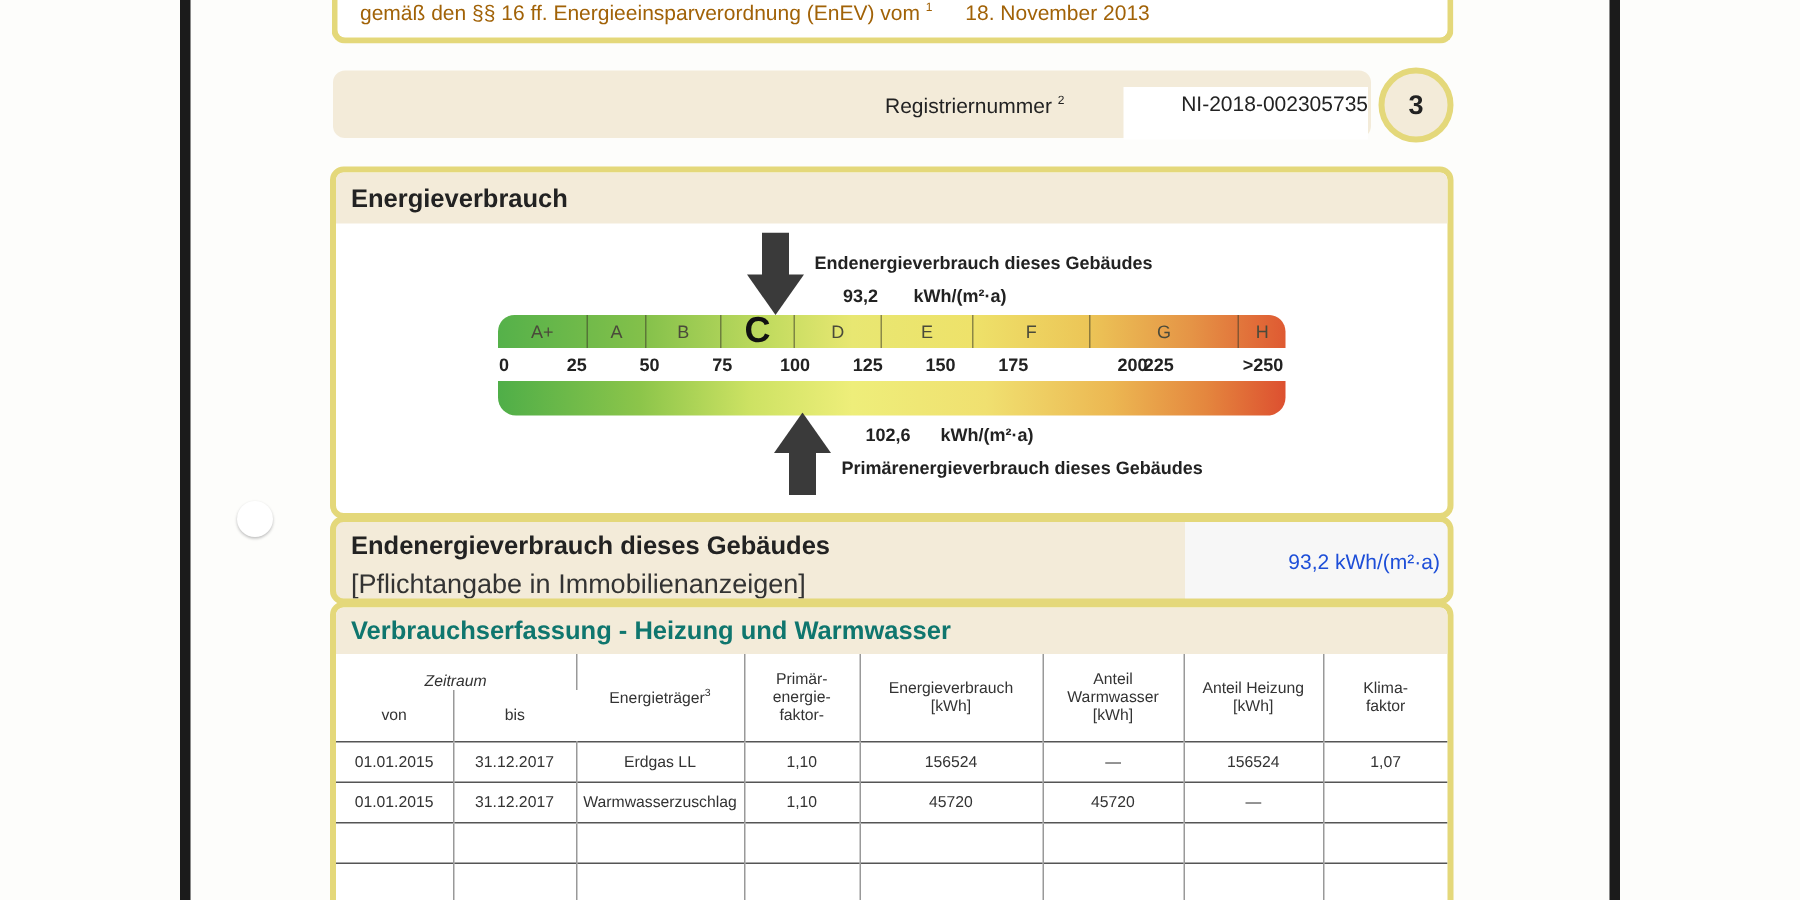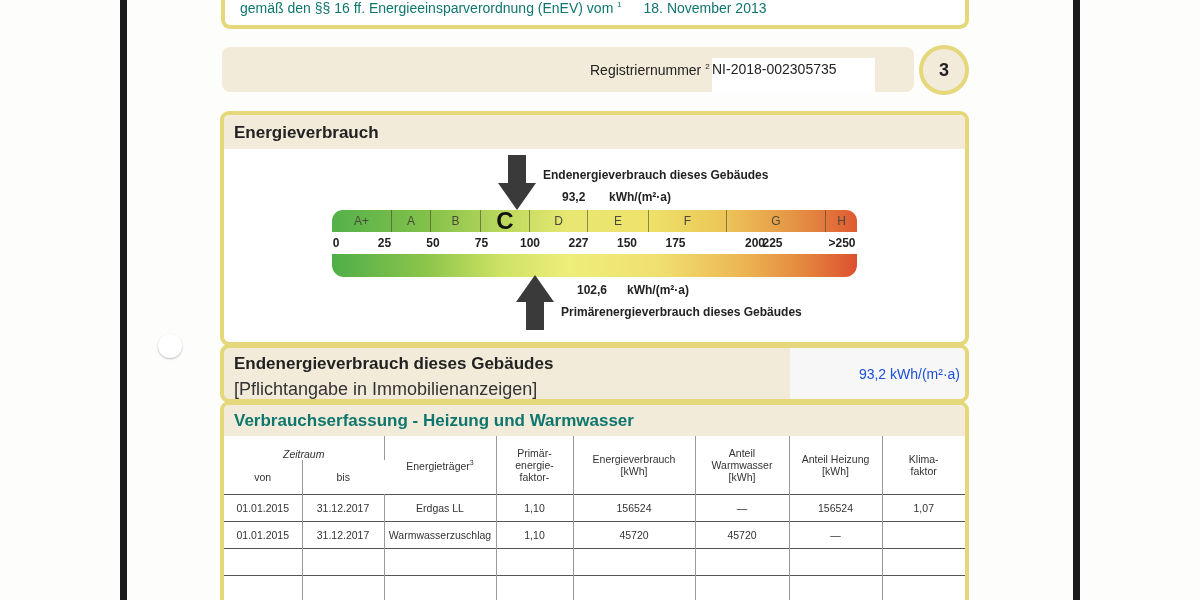--- a/index.html
+++ b/index.html
@@ -30,7 +30,7 @@
 <div class="abs" style="left:158px;top:334px;width:24px;height:24px;border-radius:50%;background:#fff;box-shadow:0 1px 2px #bbb;"></div>
 
 <div class="ybox" style="left:221px;top:-10px;width:748px;height:39px;border-top:none;">
-  <div class="abs" style="left:15px;top:10px;font-size:14px;color:#0f766e;white-space:nowrap;">
+  <div class="abs" style="left:15px;top:10px;font-size:14px;color:#a16207;white-space:nowrap;">
     <span>gemäß den §§ 16 ff. Energieeinsparverordnung (EnEV) vom</span>
     <sup style="font-size:8px;">1</sup>
     <span style="margin-left:18px;">18. November 2013</span>

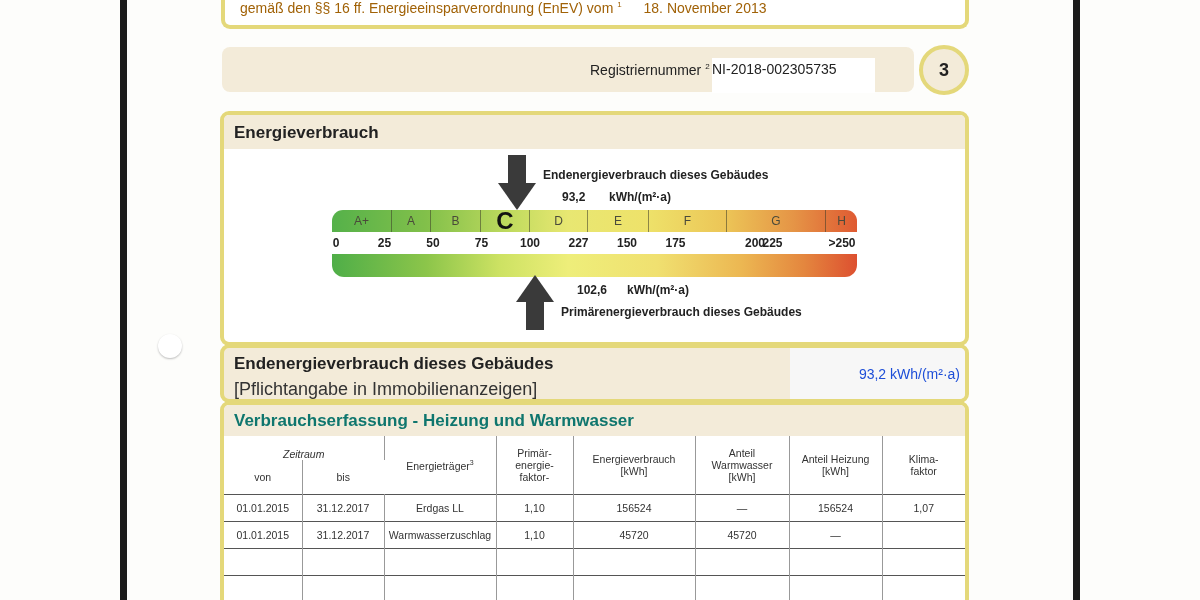--- a/index.html
+++ b/index.html
@@ -42,7 +42,7 @@
     <span>Registriernummer</span>
     <sup style="font-size:8px;">2</sup>
   </span>
-  <span class="abs" style="left:490px;top:11px;width:163px;height:35px;background:#fff;font-size:14px;text-align:left;line-height:22px;">NI-2018-002305735</span>
+  <span class="abs" style="left:527px;top:11px;width:163px;height:35px;background:#fff;font-size:14px;text-align:right;line-height:22px;">NI-2018-002305735</span>
 </div>
 <div class="abs" style="left:919px;top:45px;width:50px;height:50px;border-radius:50%;border:4px solid #e4d87a;background:#f3ebd9;text-align:center;line-height:42px;font-size:18px;font-weight:bold;">
   <span>3</span>

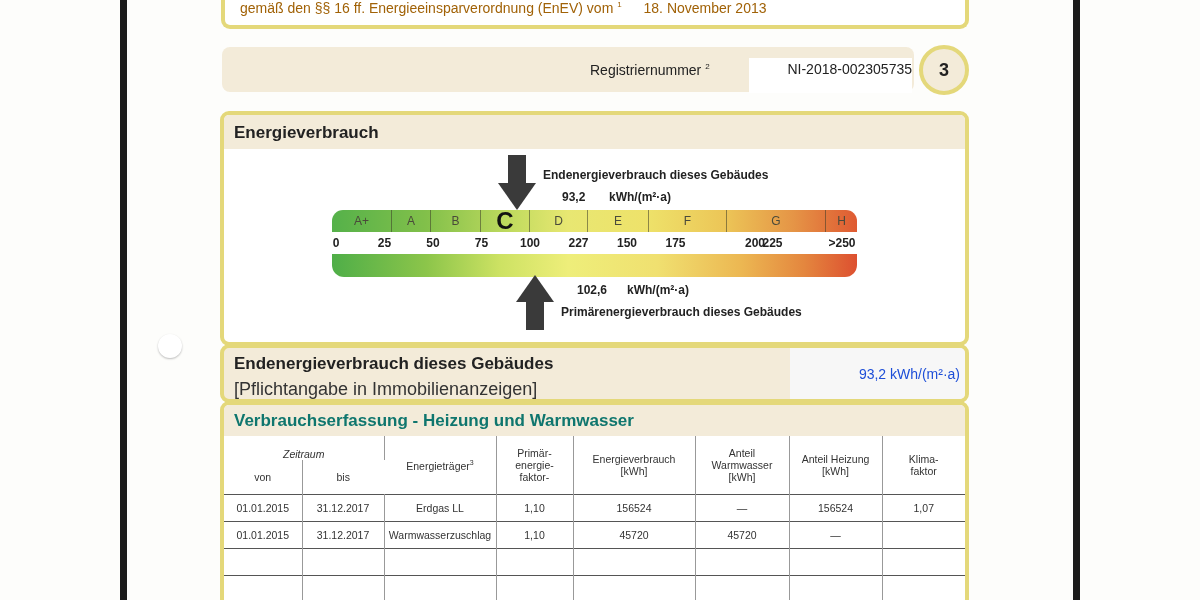--- a/index.html
+++ b/index.html
@@ -79,7 +79,7 @@
     <span class="tick" style="left: 433px;">50</span>
     <span class="tick" style="left: 481.5px;">75</span>
     <span class="tick" style="left: 530px;">100</span>
-    <span class="tick" style="left: 578.5px;">227</span>
+    <span class="tick" style="left: 578.5px;">125</span>
     <span class="tick" style="left: 627px;">150</span>
     <span class="tick" style="left: 675.5px;">175</span>
     <span class="tick" style="left: 755px;">200</span>

